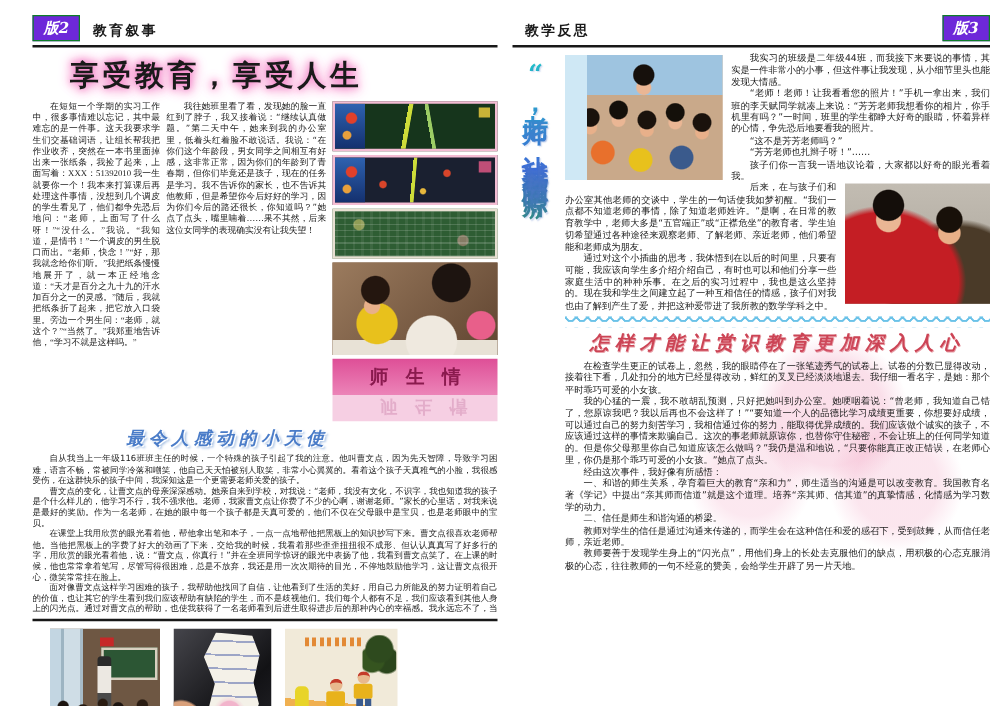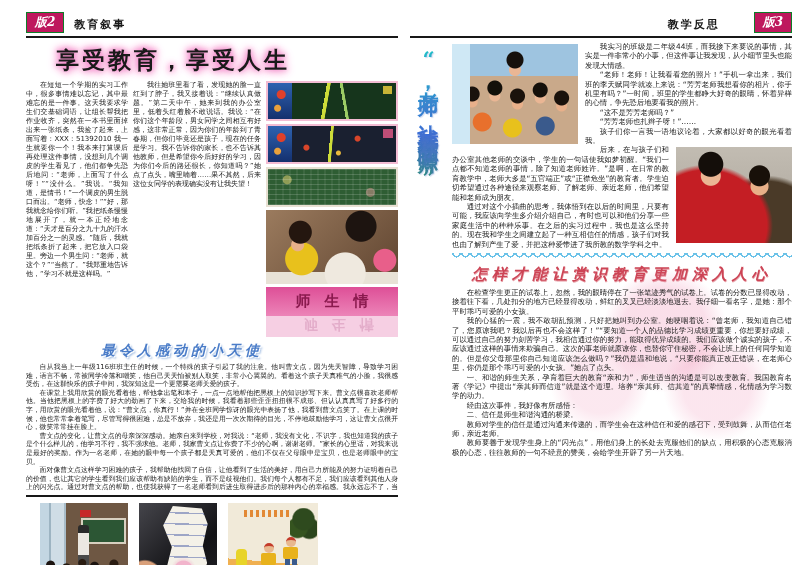--- a/index.html
+++ b/index.html
@@ -15,7 +15,7 @@
   
   .hdr { display:flex; align-items:flex-end; border-bottom:2.5px solid #181818; padding-bottom:3px; }
   .hdr-right { justify-content:flex-end; gap:24px; }
-  .pagenum { display:inline-block; background:#be185d; border:1px solid #0d7d28;
+  .pagenum { display:inline-block; background:#6d28d9; border:1px solid #0d7d28;
              color:#fff; font-weight:bold; font-style:italic; font-size:12px;
              padding:1px 8px; font-family:"DejaVu Serif", serif; }
   .hdr-label { font-weight:bold; font-size:11px; letter-spacing:2px; margin:0 10px 1px 10px;

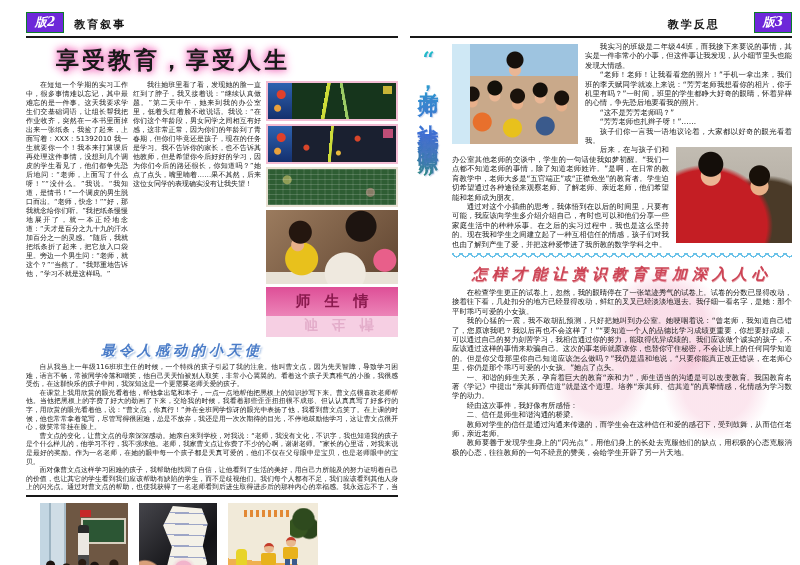--- a/index.html
+++ b/index.html
@@ -14,7 +14,7 @@
 
   
   .hdr { display:flex; align-items:flex-end; border-bottom:2.5px solid #181818; padding-bottom:3px; }
-  .hdr-right { justify-content:flex-end; gap:24px; }
+  .hdr-right { justify-content:space-between; gap:8px; }
   .pagenum { display:inline-block; background:#6d28d9; border:1px solid #0d7d28;
              color:#fff; font-weight:bold; font-style:italic; font-size:12px;
              padding:1px 8px; font-family:"DejaVu Serif", serif; }

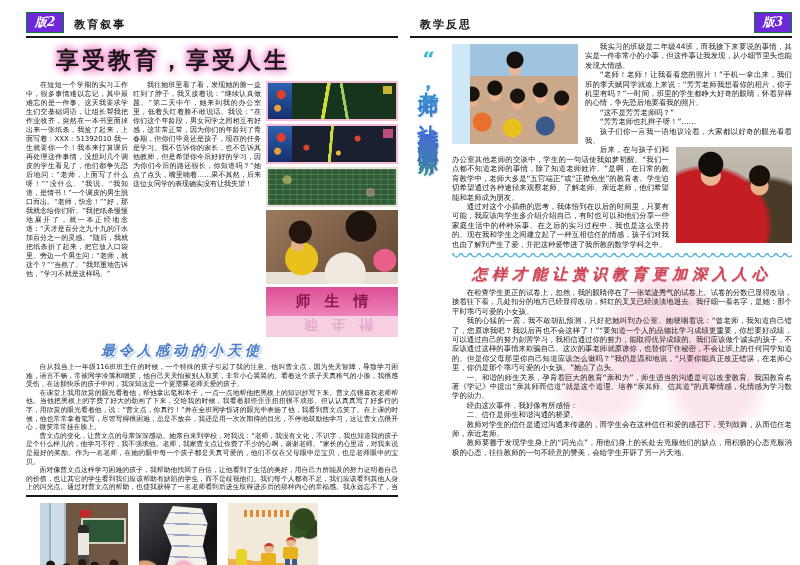--- a/index.html
+++ b/index.html
@@ -27,7 +27,7 @@
                text-shadow:0 0 5px #f583c8, 0 0 10px #f59ad2, 2px 2px 10px #f8b8de, -2px -1px 9px #f8a8d8; }
   .s1 { display:flex; gap:5px; }
   .col-text { font-size:7px; line-height:9px; text-align:justify; overflow:hidden; height:202px; }
-  .col1 { width:102px; }
+  .col1 { width:102px;font-family:Liberation Serif, serif; }
   .col2 { width:128px; }
   .col-text p { text-indent:2em; }
   .photostrip { width:132px; display:flex; flex-direction:column; gap:3px; }

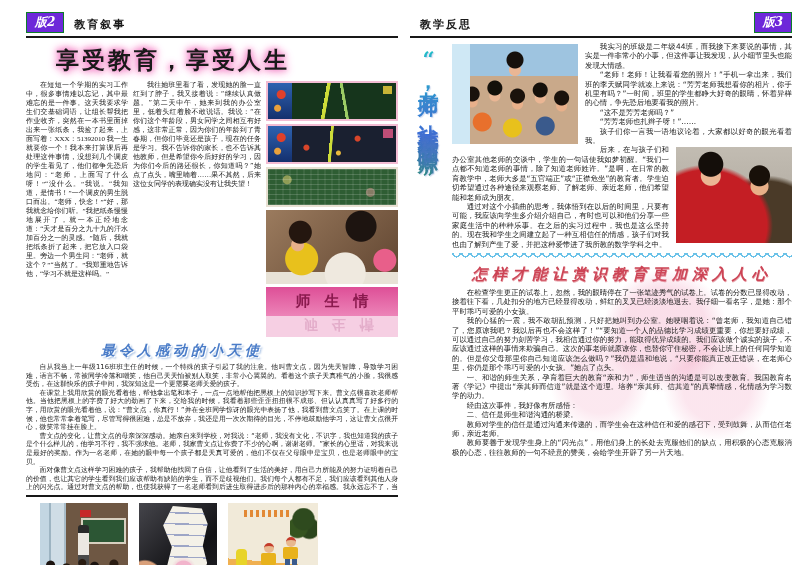--- a/index.html
+++ b/index.html
@@ -295,8 +295,8 @@
         <div class="r-text">
           <p>在检查学生更正的试卷上，忽然，我的眼睛停在了一张笔迹秀气的试卷上。试卷的分数已显得改动，接着往下看，几处扣分的地方已经显得改动，鲜红的叉叉已经淡淡地退去。我仔细一看名字，是她：那个平时乖巧可爱的小女孩。</p>
           <p>我的心猛的一震，我不敢胡乱预测，只好把她叫到办公室。她哽咽着说：“曾老师，我知道自己错了，您原谅我吧？我以后再也不会这样了！”“要知道一个人的品德比学习成绩更重要，你想要好成绩，可以通过自己的努力刻苦学习，我相信通过你的努力，能取得优异成绩的。我们应该做个诚实的孩子，不应该通过这样的事情来欺骗自己。这次的事老师就原谅你，也替你守住秘密，不会让班上的任何同学知道的。但是你父母那里你自己知道应该怎么做吗？”我仍是温和地说，“只要你能真正改正错误，在老师心里，你仍是那个乖巧可爱的小女孩。”她点了点头。</p>
+          <p>经由这次事件，我好像有所感悟：</p>
           <p>一、和谐的师生关系，孕育着巨大的教育“亲和力”，师生适当的沟通是可以改变教育。我国教育名著《学记》中提出“亲其师而信道”就是这个道理。培养“亲其师、信其道”的真挚情感，化情感为学习数学的动力。</p>
-          <p>经由这次事件，我好像有所感悟：</p>
           <p>二、信任是师生和谐沟通的桥梁。</p>
           <p>教师对学生的信任是通过沟通来传递的，而学生会在这种信任和爱的感召下，受到鼓舞，从而信任老师，亲近老师。</p>
           <p>教师要善于发现学生身上的“闪光点”，用他们身上的长处去克服他们的缺点，用积极的心态克服消极的心态，往往教师的一句不经意的赞美，会给学生开辟了另一片天地。</p>

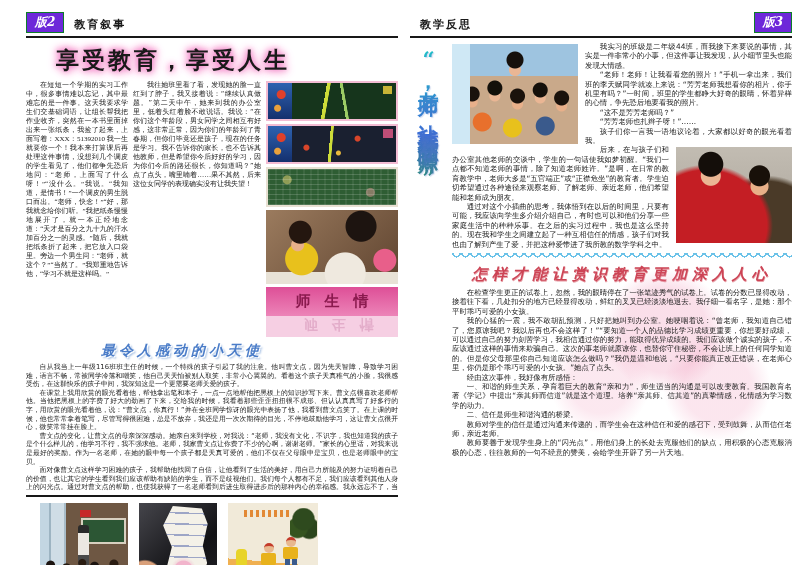--- a/index.html
+++ b/index.html
@@ -229,8 +229,8 @@
     <div class="s2-title">最令人感动的小天使</div>
     <div class="s2-text">
       <p>自从我当上一年级116班班主任的时候，一个特殊的孩子引起了我的注意。他叫曹文点，因为先天智障，导致学习困难，语言不畅，常被同学冷落和嘲笑，他自己天天怕被别人取笑，非常小心翼翼的。看着这个孩子天真稚气的小脸，我很感受伤，在这群快乐的孩子中间，我深知这是一个更需要老师关爱的孩子。</p>
+      <p>曹文点的变化，让曹文点的母亲深深感动。她亲自来到学校，对我说：“老师，我没有文化，不识字，我也知道我的孩子是个什么样儿的，他学习不行，我不强求他。老师，我家曹文点让你费了不少的心啊，谢谢老师。”家长的心里话，对我来说是最好的奖励。作为一名老师，在她的眼中每一个孩子都是天真可爱的，他们不仅在父母眼中是宝贝，也是老师眼中的宝贝。</p>
       <p>在课堂上我用欣赏的眼光看着他，帮他拿出笔和本子，一点一点地帮他把黑板上的知识抄写下来。曹文点很喜欢老师帮他。当他把黑板上的字费了好大的劲画了下来，交给我的时候，我看着那些歪歪扭扭很不成形、但认认真真写了好多行的字，用欣赏的眼光看着他，说：“曹文点，你真行！”并在全班同学惊讶的眼光中表扬了他，我看到曹文点笑了。在上课的时候，他也常常拿着笔写，尽管写得很困难，总是不放弃，我还是用一次次期待的目光，不停地鼓励他学习，这让曹文点很开心，微笑常常挂在脸上。</p>
-      <p>曹文点的变化，让曹文点的母亲深深感动。她亲自来到学校，对我说：“老师，我没有文化，不识字，我也知道我的孩子是个什么样儿的，他学习不行，我不强求他。老师，我家曹文点让你费了不少的心啊，谢谢老师。”家长的心里话，对我来说是最好的奖励。作为一名老师，在她的眼中每一个孩子都是天真可爱的，他们不仅在父母眼中是宝贝，也是老师眼中的宝贝。</p>
       <p>面对像曹文点这样学习困难的孩子，我帮助他找回了自信，让他看到了生活的美好，用自己力所能及的努力证明着自己的价值，也让其它的学生看到我们应该帮助有缺陷的学生，而不是歧视他们。我们每个人都有不足，我们应该看到其他人身上的闪光点。通过对曹文点的帮助，也使我获得了一名老师看到后进生取得进步后的那种内心的幸福感。我永远忘不了，当我说“你是老师最疼爱的孩子”时，曹文点同学那一脸天真稚气的笑容。</p>
     </div>
 

